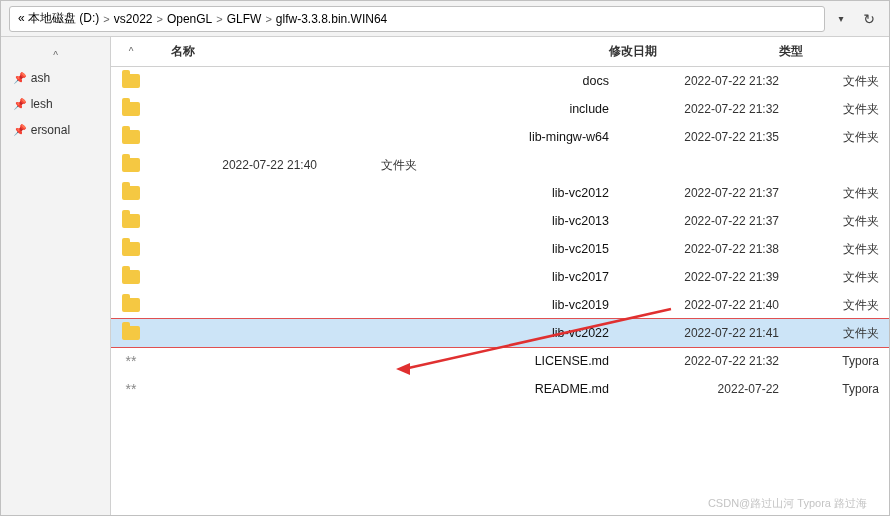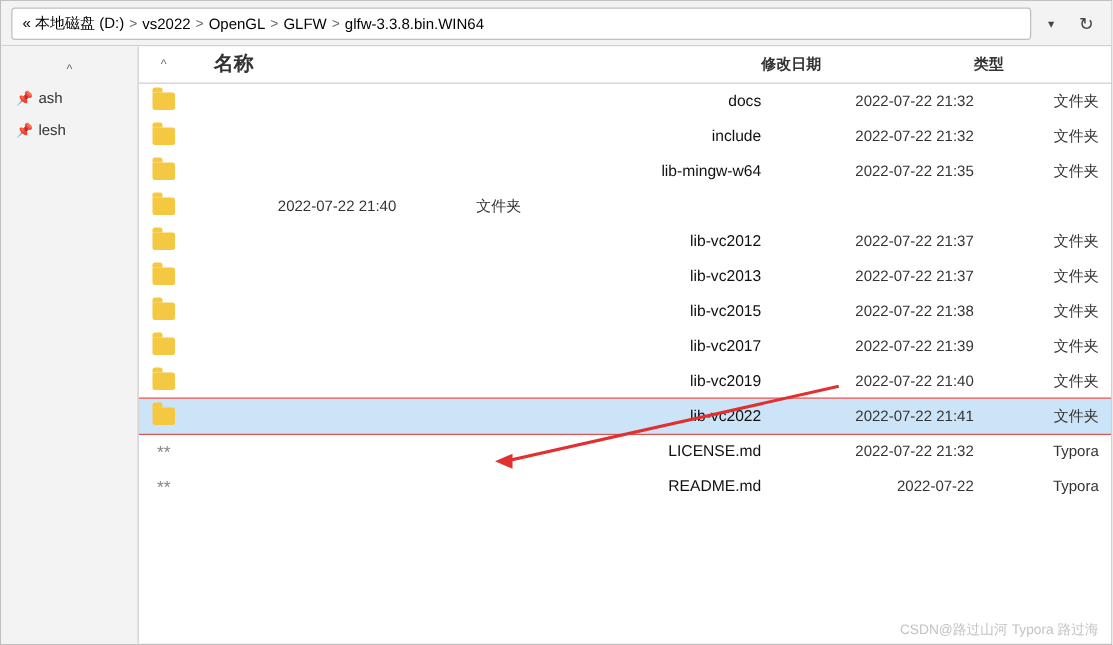--- a/index.html
+++ b/index.html
@@ -159,7 +159,7 @@
       color: #333;
       flex: 1;
       padding-left: 30px;
-      font-size: 16px;
+      font-size: 12px;
     }
 
     .col-date {

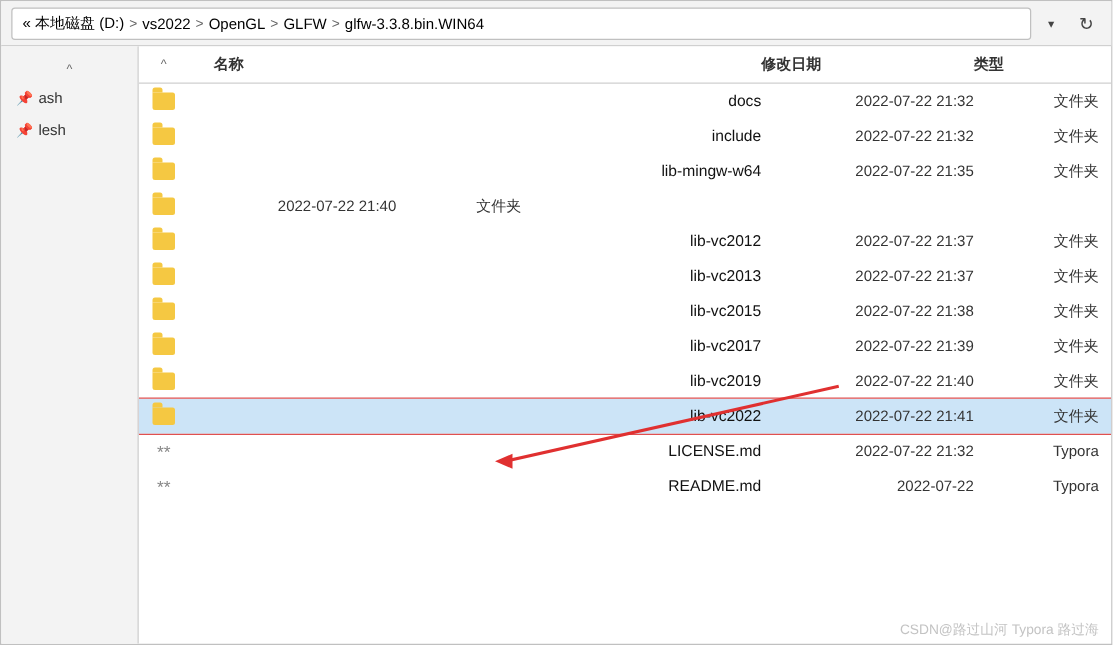--- a/index.html
+++ b/index.html
@@ -310,6 +310,7 @@
       <div id="sidebar-items">
           <div class="sidebar-item"><span class="sidebar-pin-icon">📌</span><span>ash</span></div>
           <div class="sidebar-item"><span class="sidebar-pin-icon">📌</span><span>lesh</span></div>
+          <div class="sidebar-item"><span class="sidebar-pin-icon">📌</span><span>ersonal</span></div>
         </div>
     </div>
 

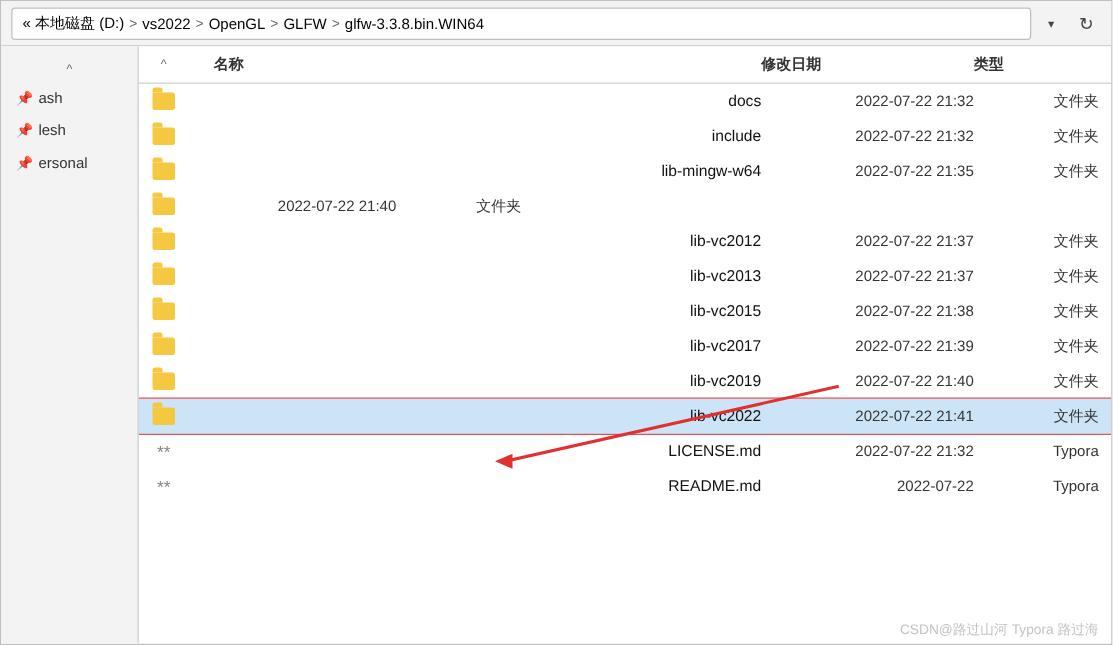--- a/index.html
+++ b/index.html
@@ -264,7 +264,7 @@
     .watermark {
       position: absolute;
       bottom: 4px;
-      right: 10px;
+      right: 22px;
       font-size: 11px;
       color: #aaa;
       opacity: 0.7;

